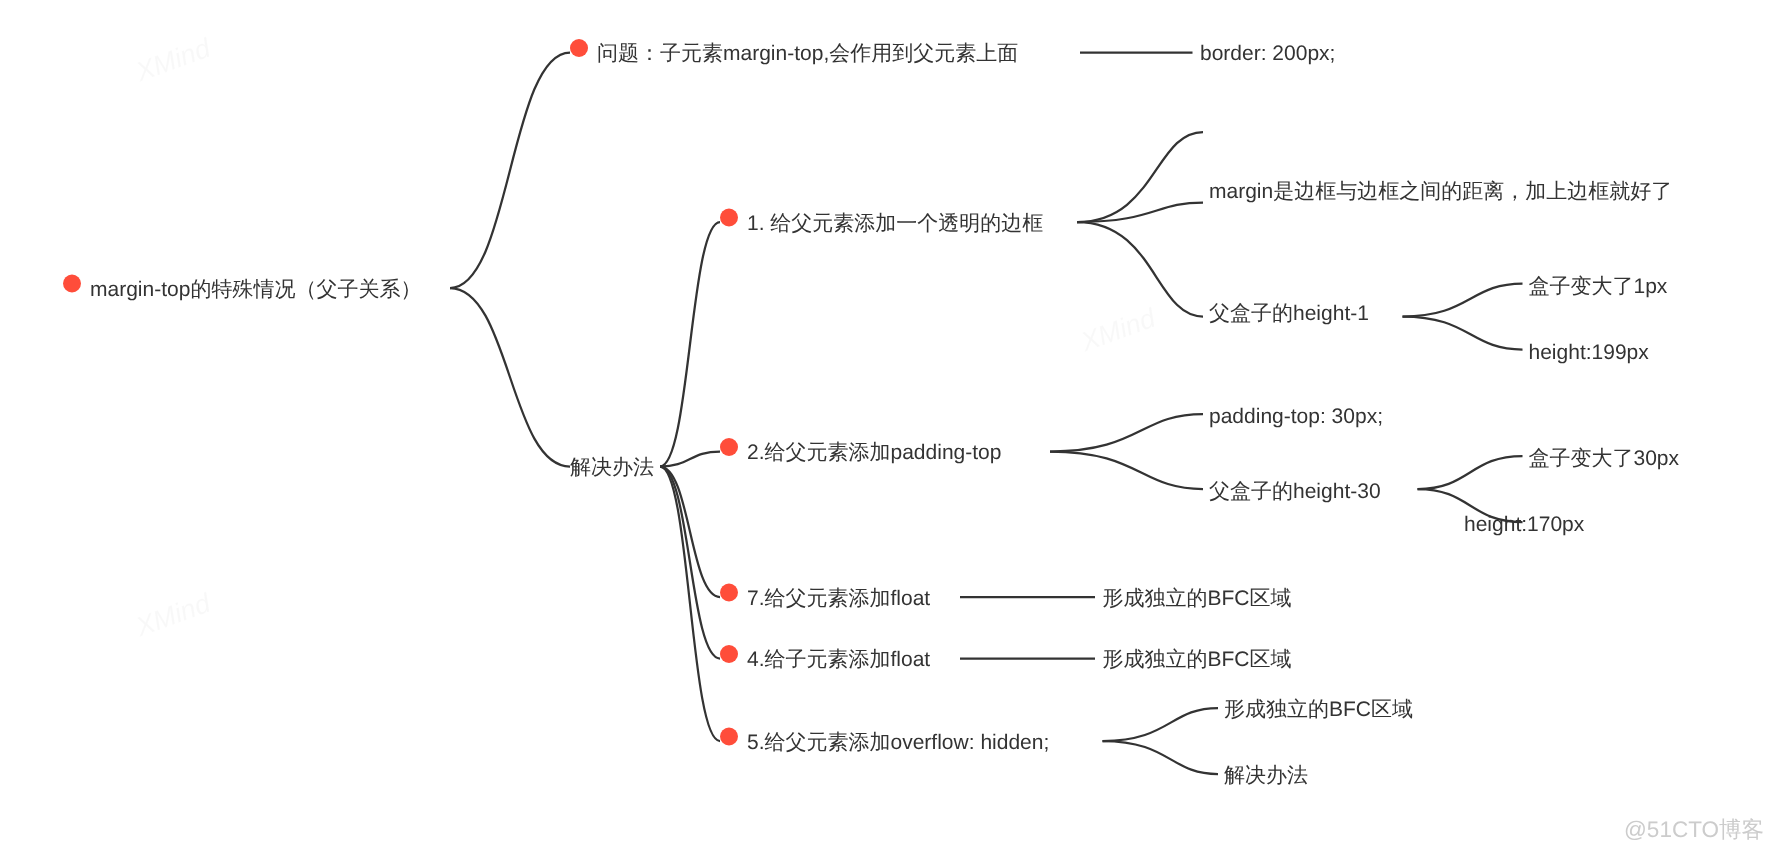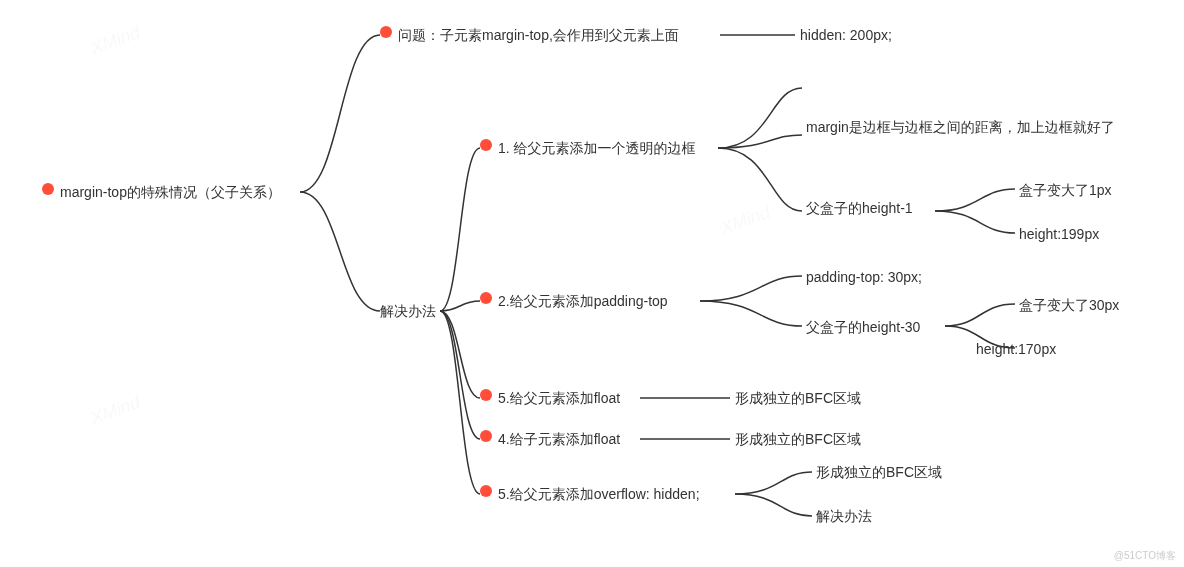--- a/index.html
+++ b/index.html
@@ -66,7 +66,7 @@
  <span class="txt">问题：子元素margin-top,会作用到父元素上面</span>
 </div>
 <div class="node" style="left:800px;top:26px">
- <span class="txt">hidden: 200px;</span>
+ <span class="txt">border: 200px;</span>
 </div>
 
 <div class="node" style="left:380px;top:302px">

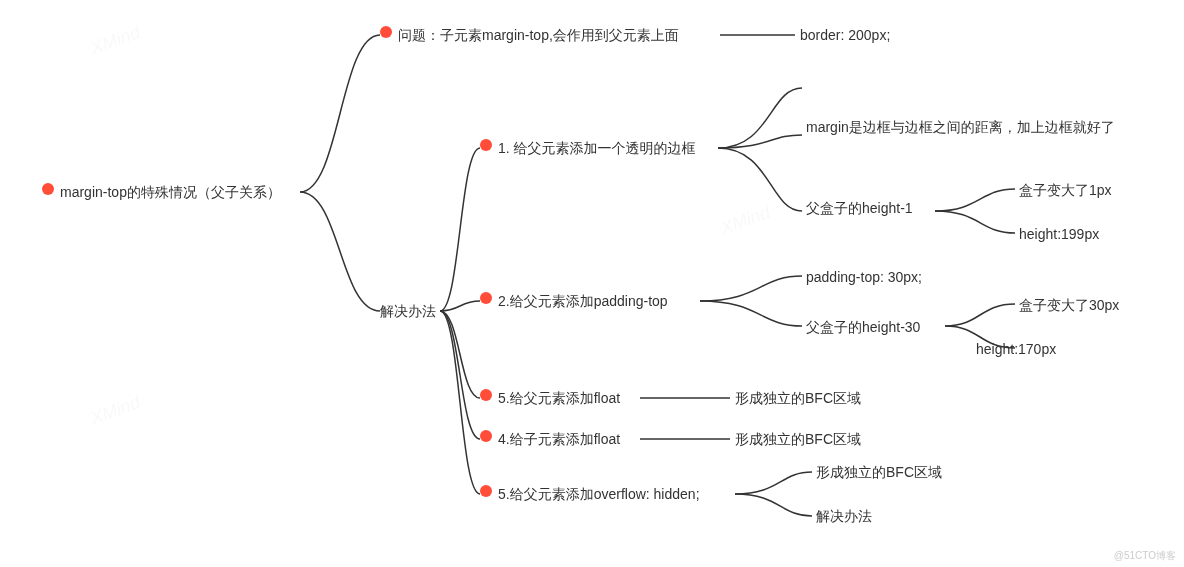--- a/index.html
+++ b/index.html
@@ -109,7 +109,7 @@
 
 <div class="node" style="left:480px;top:389px">
  <span class="dot"></span>
- <span class="txt">5.给父元素添加float</span>
+ <span class="txt">7.给父元素添加float</span>
 </div>
 <div class="node" style="left:735px;top:389px">
  <span class="txt">形成独立的BFC区域</span>

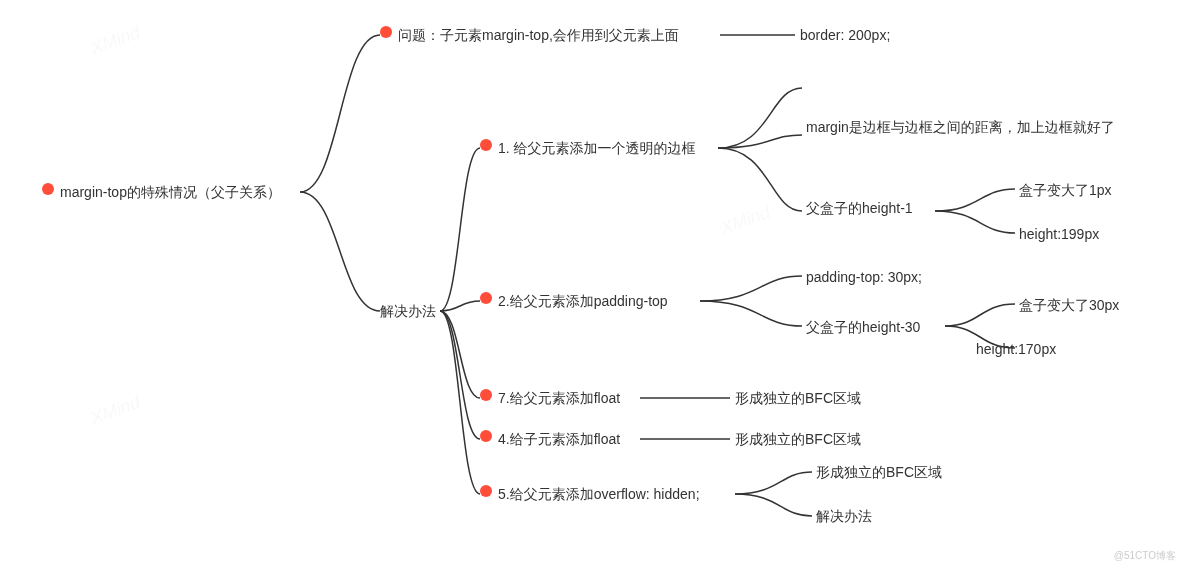--- a/index.html
+++ b/index.html
@@ -11,7 +11,7 @@
 svg{position:absolute;top:0;left:0;pointer-events:none}
 path{stroke:#333;stroke-width:1.5;fill:none}
 line{stroke:#333;stroke-width:1.5}
-.footer{position:absolute;right:8px;bottom:4px;font-size:10px;color:#ccc}
+.footer{position:absolute;right:8px;bottom:4px;font-size:15px;color:#ccc}
 </style>
 </head>
 <body>

